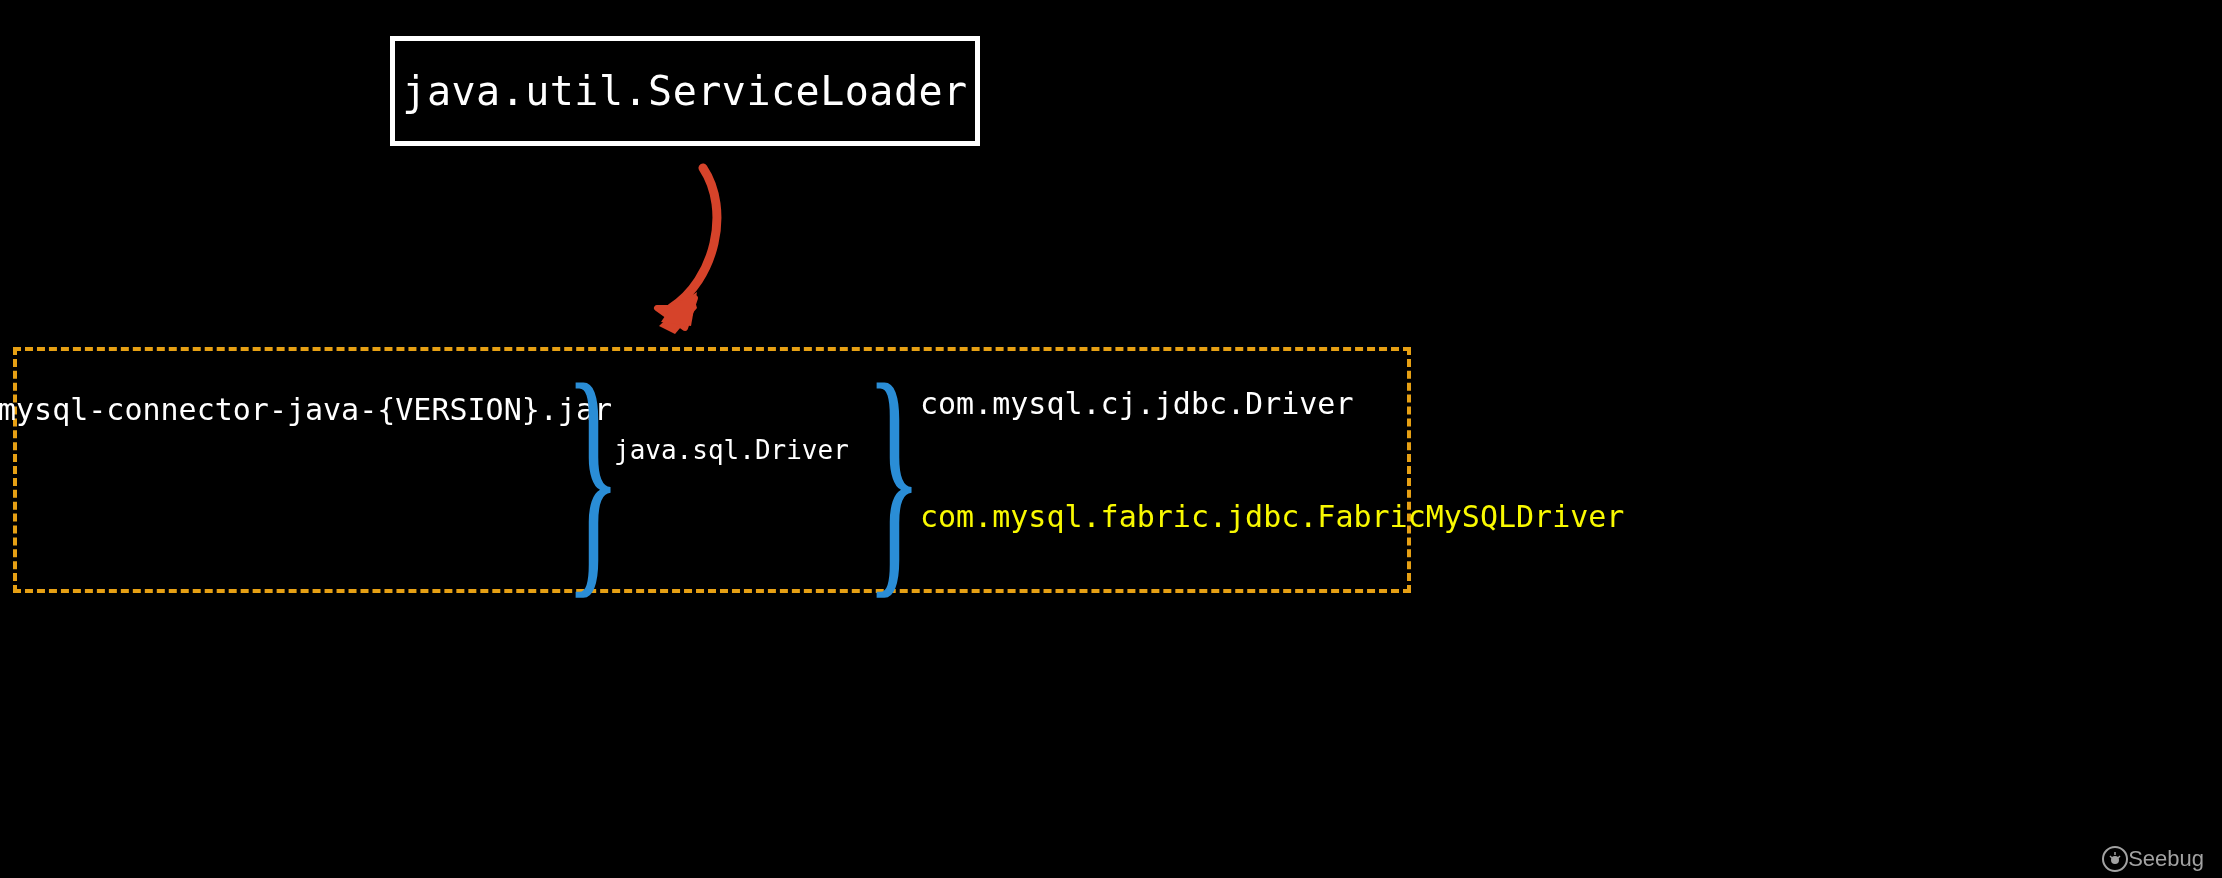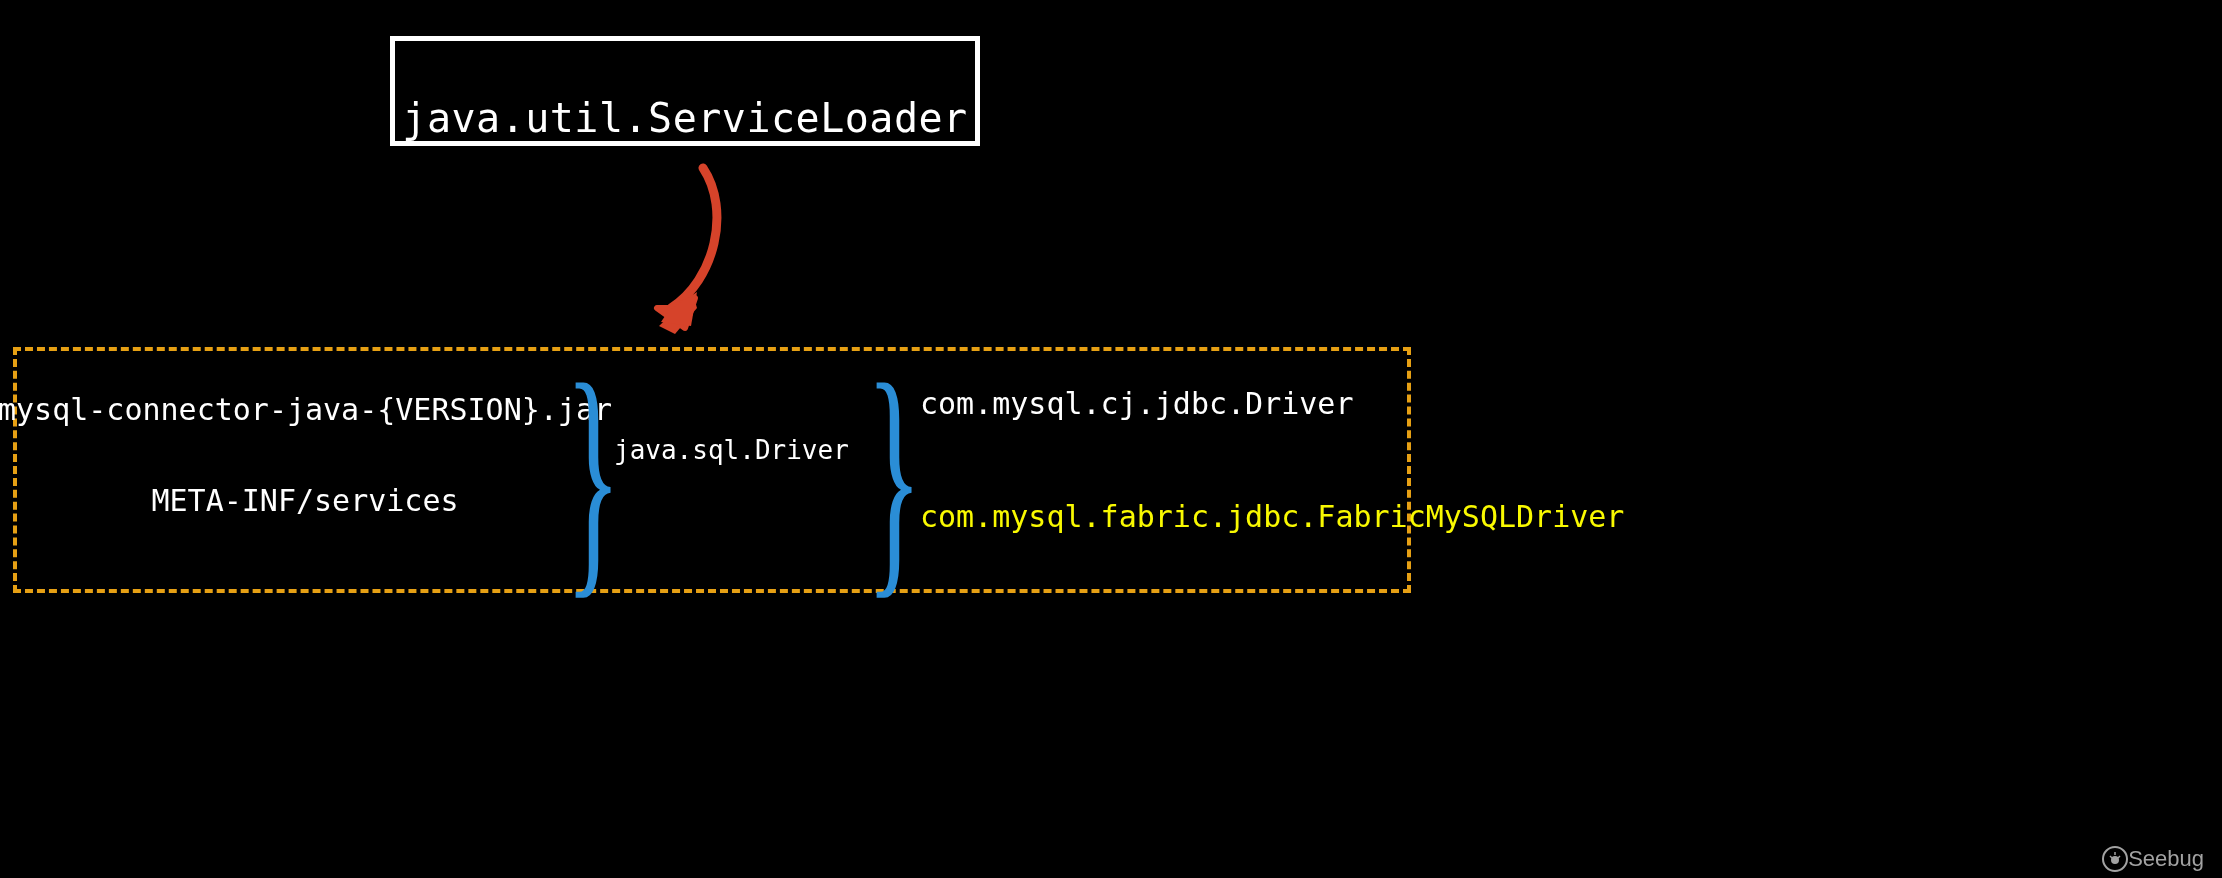--- a/index.html
+++ b/index.html
@@ -19,7 +19,7 @@
     height: 110px;
     border: 5px solid #fff;
     display: flex;
-    align-items: flex-end;
+    align-items: center;
     justify-content: center;
   }
   .top-box-text {

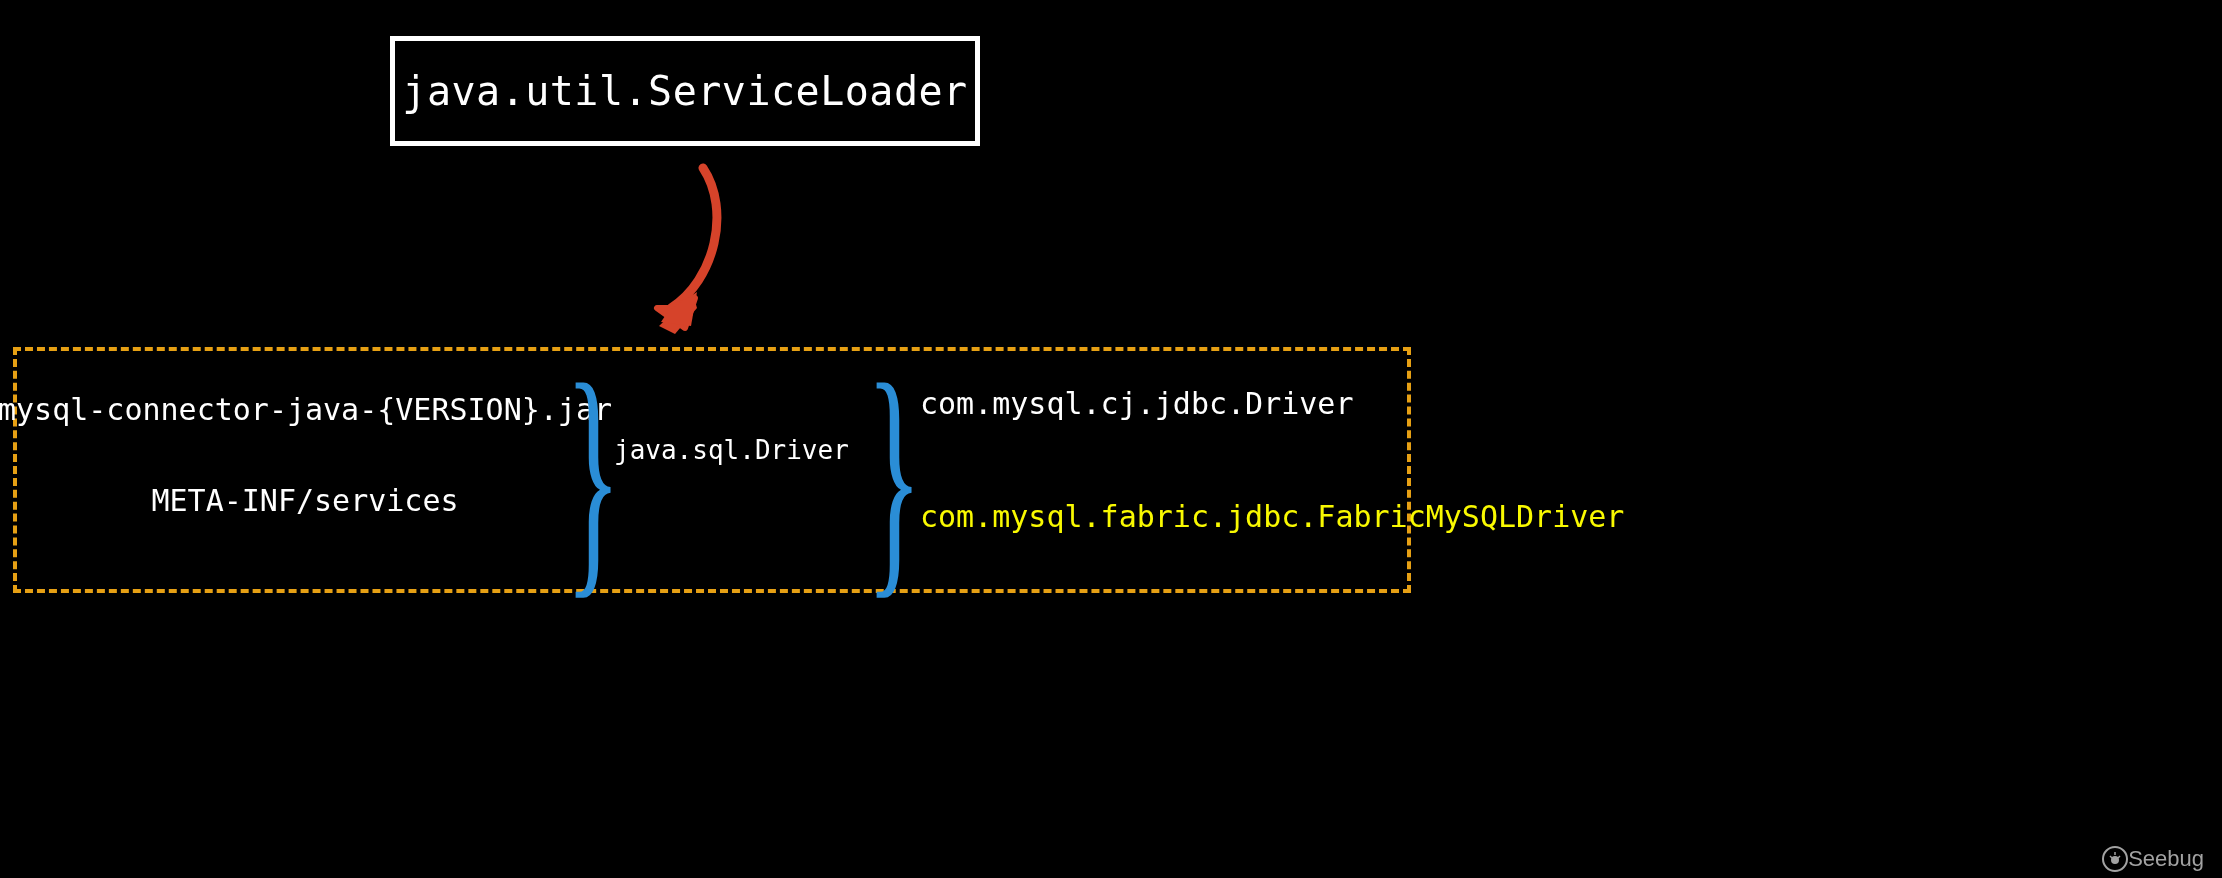--- a/index.html
+++ b/index.html
@@ -144,7 +144,6 @@
 
 <div class="col-left">
   <span class="txt">mysql-connector-java-{VERSION}.jar</span>
-  <span class="txt">META-INF/services</span>
 </div>
 
 <div class="brace brace1">}</div>

